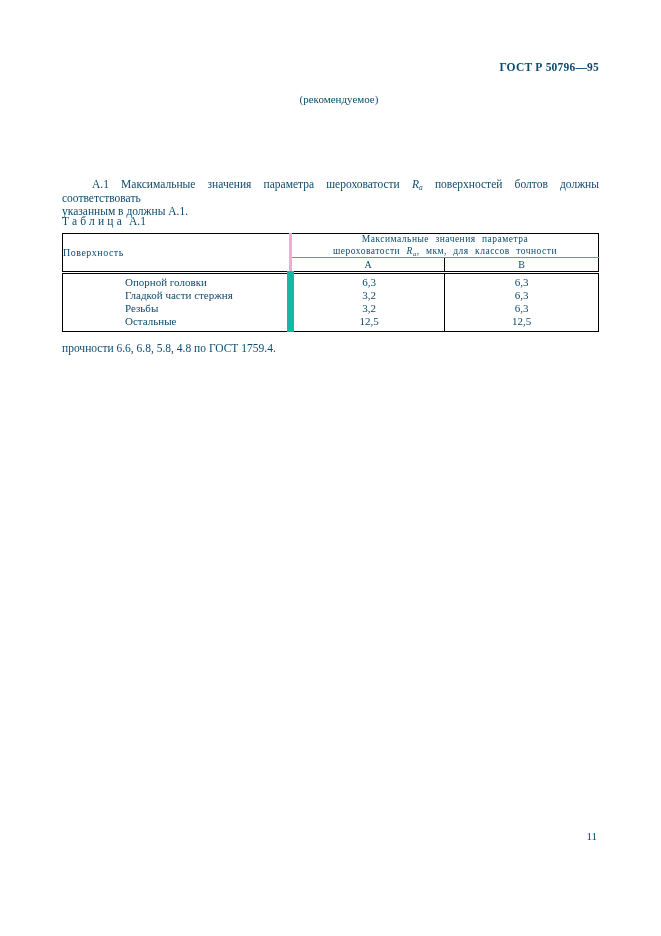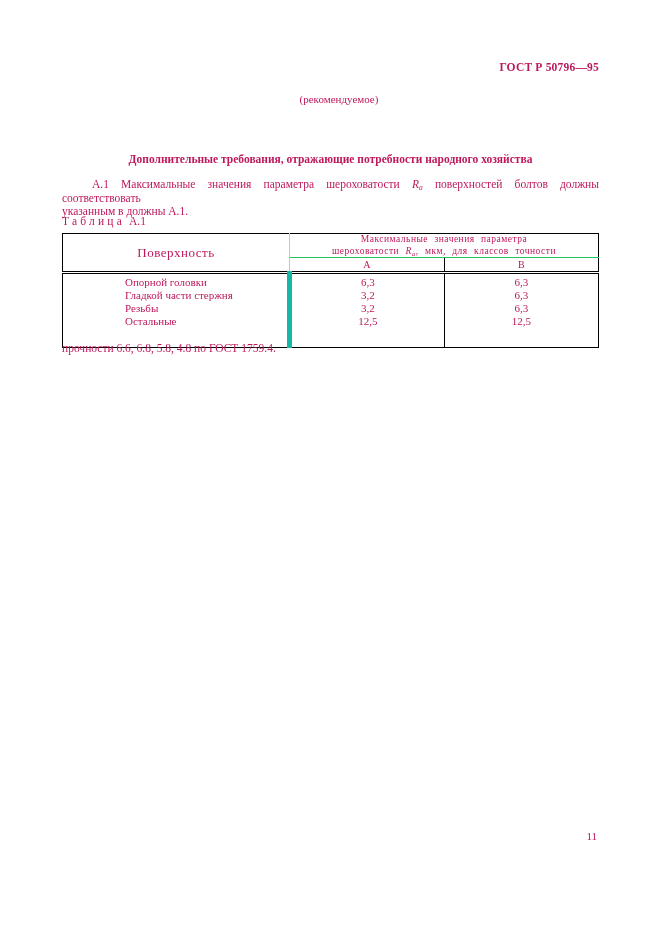--- a/index.html
+++ b/index.html
@@ -12,7 +12,7 @@
     width: 661px;
     height: 936px;
     background: #ffffff;
-    color: #be185d;
+    color: #0c4a6e;
     font-family: "Liberation Serif", "DejaVu Serif", serif;
     overflow: hidden;
   }

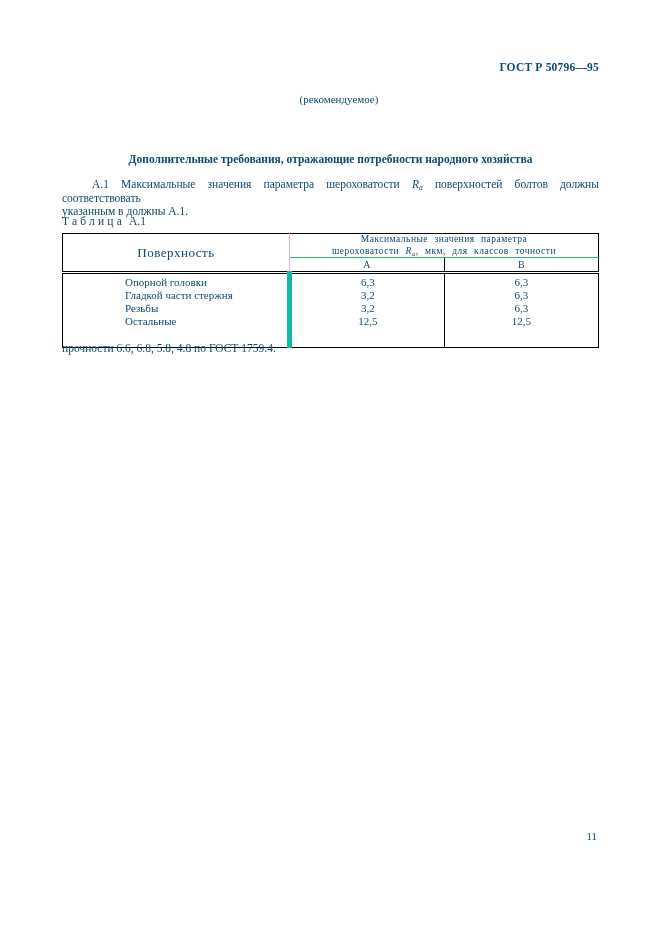--- a/index.html
+++ b/index.html
@@ -163,7 +163,6 @@
     <div class="sub">(рекомендуемое)</div>
   </div>
 
-  <div class="section-title">Дополнительные требования, отражающие потребности народного хозяйства</div>
 
   <div class="para para-a1">
     <div class="jline"><span>А.1 Максимальные значения параметра шероховатости</span> <span class="rsym"><i>R</i><sub>a</sub></span> <span>поверхностей болтов должны соответствовать</span></div>

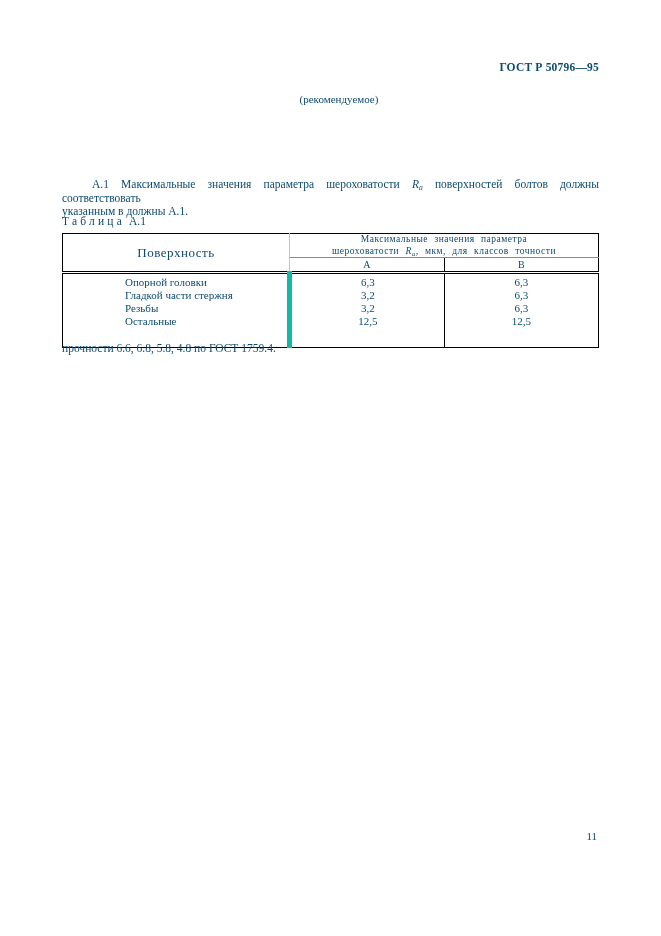--- a/index.html
+++ b/index.html
@@ -105,11 +105,11 @@
   }
   th.col-surface {
     width: 226px;
-    border-right: 1px solid #f9a8d4;
+    border-right: 3px solid #f9a8d4;
     border-bottom: 3.5px double #000;
-    font-size: 13px;
+    font-size: 10px;
     letter-spacing: 0.5px;
-    text-align: center;
+    text-align: left;
   }
   th.col-merged {
     font-size: 9.5px;

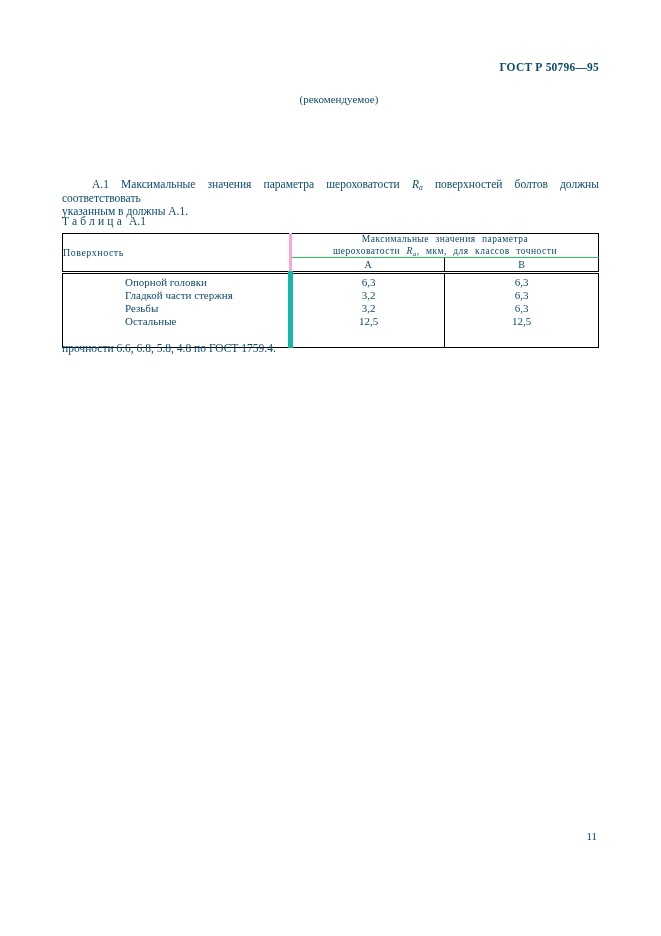--- a/index.html
+++ b/index.html
@@ -135,7 +135,7 @@
   }
   tbody td.surface-cell {
     padding-left: 62px;
-    border-right: 5px solid #14b8a6;
+    border-right: 7px solid #14b8a6;
   }
   tbody td.val { text-align: center; }
   tbody td.val-b { border-left: 1px solid #000; }

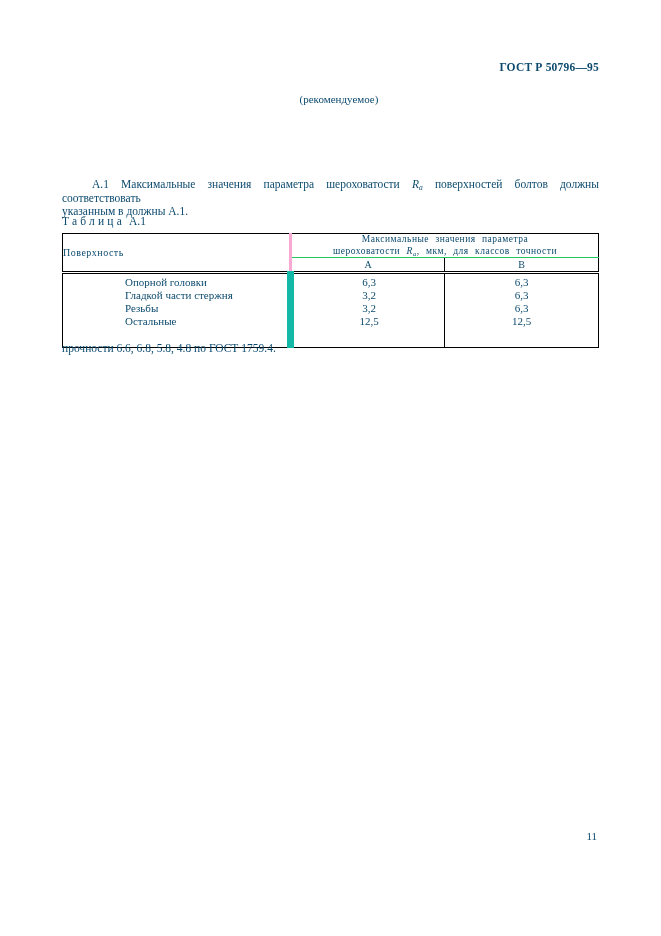--- a/index.html
+++ b/index.html
@@ -140,7 +140,7 @@
   tbody td.val { text-align: center; }
   tbody td.val-b { border-left: 1px solid #000; }
   tbody tr.first td { padding-top: 2px; }
-  tbody tr.last td { padding-bottom: 19px; }
+  tbody tr.last td { padding-bottom: 3px; }
 
   
   .page-num {

